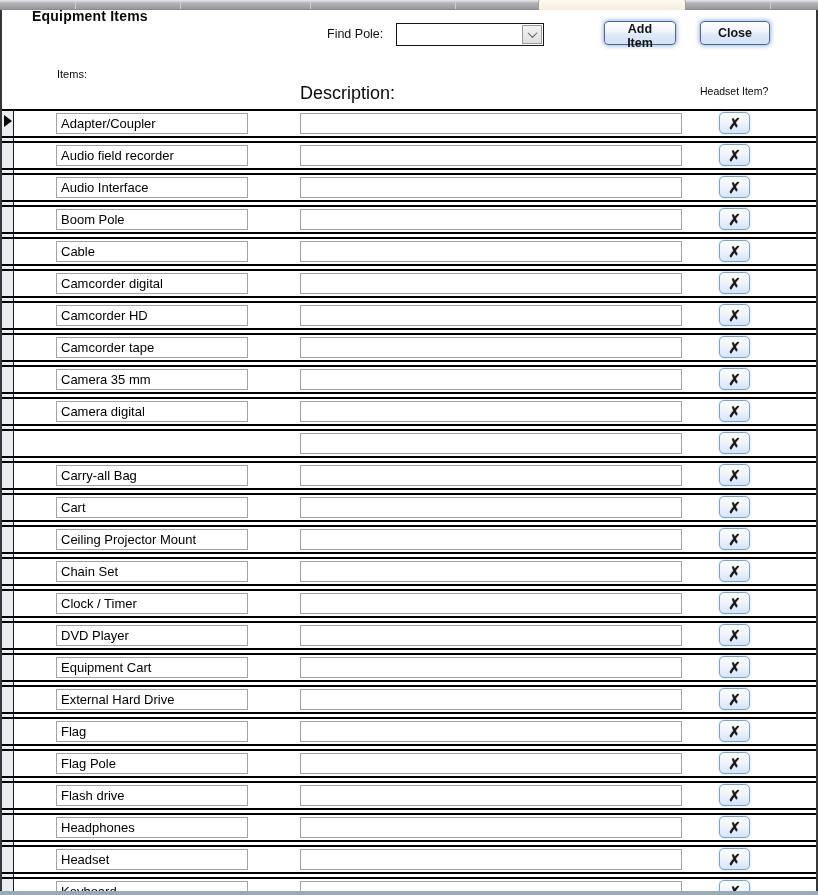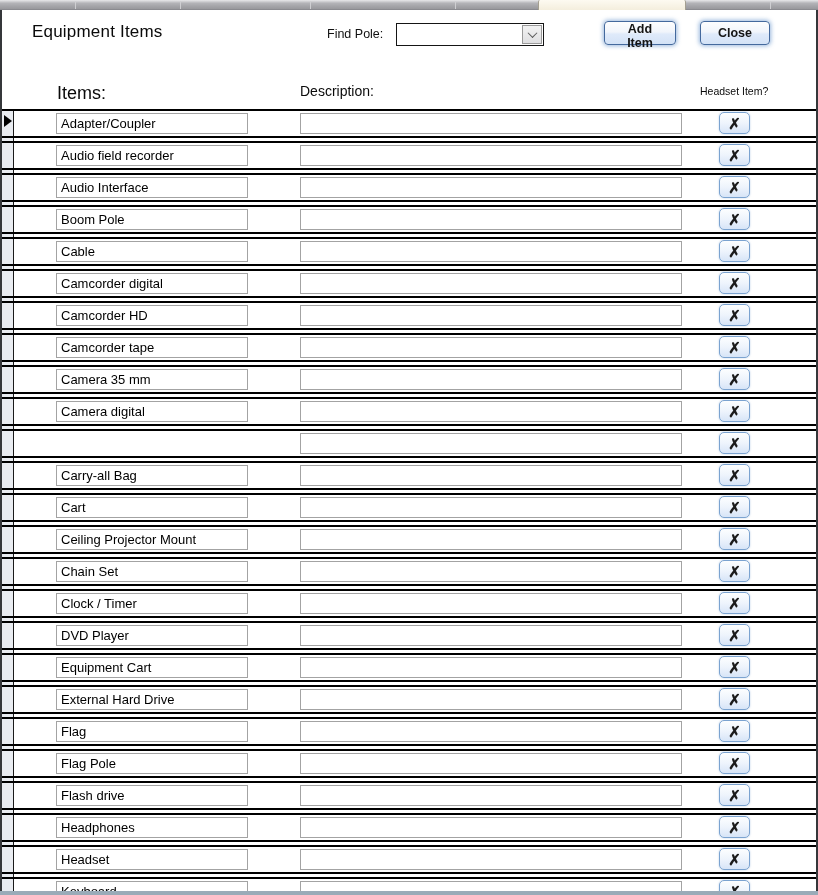--- a/index.html
+++ b/index.html
@@ -22,7 +22,7 @@
   .wbottom{position:absolute;left:0;top:891px;width:818px;height:4px;background:#9aabb8;}
 
   
-  .title{position:absolute;left:32px;top:22px;font-size:17px;font-weight:normal;color:#0a0a0a;letter-spacing:0.2px;}
+  .title{position:absolute;left:32px;top:8px;font-size:14px;font-weight:bold;color:#0a0a0a;letter-spacing:0.2px;}
   .find-label{position:absolute;left:327px;top:27px;font-size:12.5px;color:#111;}
   .combo{position:absolute;left:396px;top:23px;width:148px;height:23px;background:#fff;
     border:1.5px solid #151515;display:flex;align-items:stretch;}

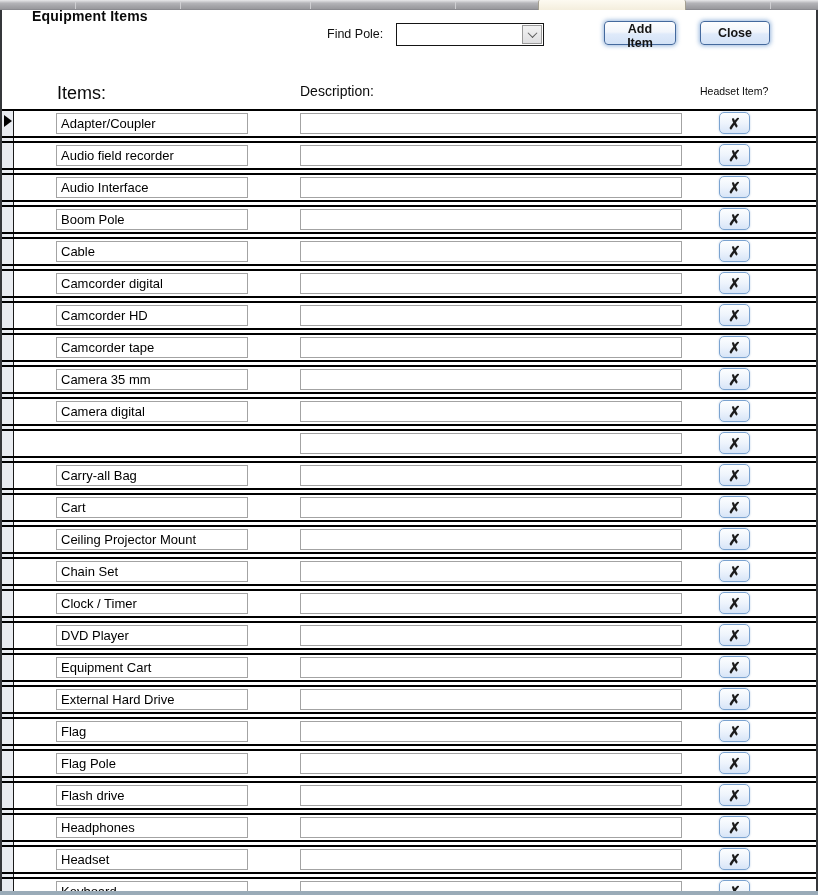--- a/index.html
+++ b/index.html
@@ -39,7 +39,7 @@
   .btn-close{left:700px;top:21px;width:70px;}
 
   
-  .col-items{position:absolute;left:57px;top:83px;font-size:18px;color:#0a0a0a;text-align:right;}
+  .col-items{position:absolute;left:57px;top:68px;font-size:11px;color:#0a0a0a;text-align:right;}
   .col-desc{position:absolute;left:300px;top:83px;font-size:14px;color:#0a0a0a;}
   .col-del{position:absolute;left:700px;top:85px;font-size:10.5px;color:#0a0a0a;}
 

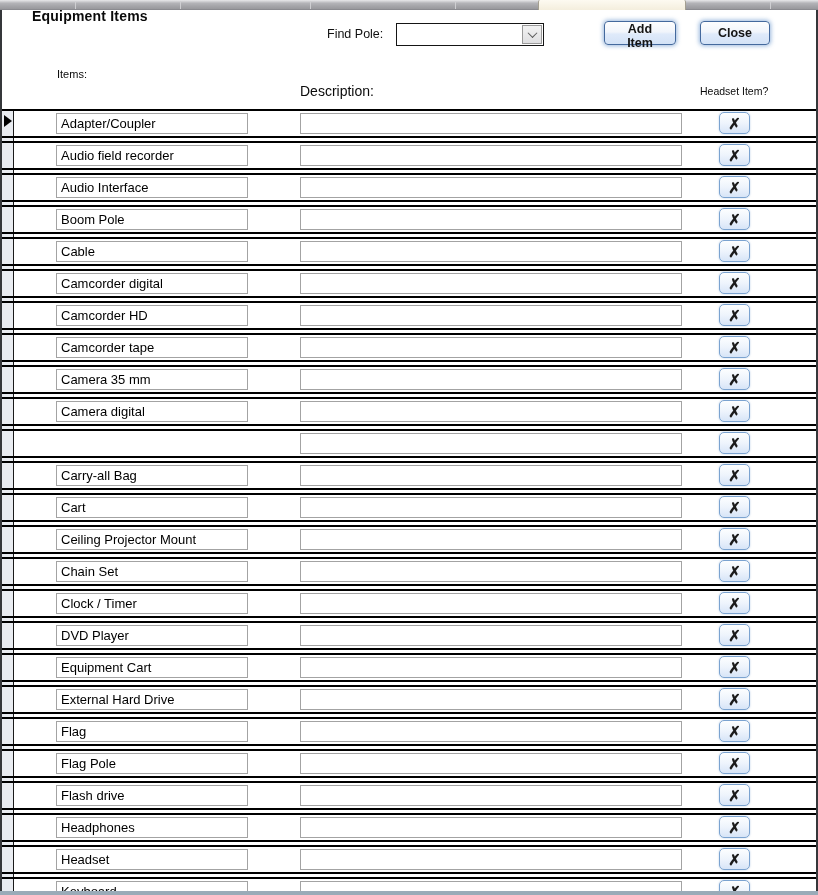--- a/index.html
+++ b/index.html
@@ -40,7 +40,7 @@
 
   
   .col-items{position:absolute;left:57px;top:68px;font-size:11px;color:#0a0a0a;text-align:right;}
-  .col-desc{position:absolute;left:300px;top:83px;font-size:14px;color:#0a0a0a;}
+  .col-desc{position:absolute;left:300px;top:83px;font-size:18px;color:#0a0a0a;}
   .col-del{position:absolute;left:700px;top:85px;font-size:10.5px;color:#0a0a0a;}
 
   

